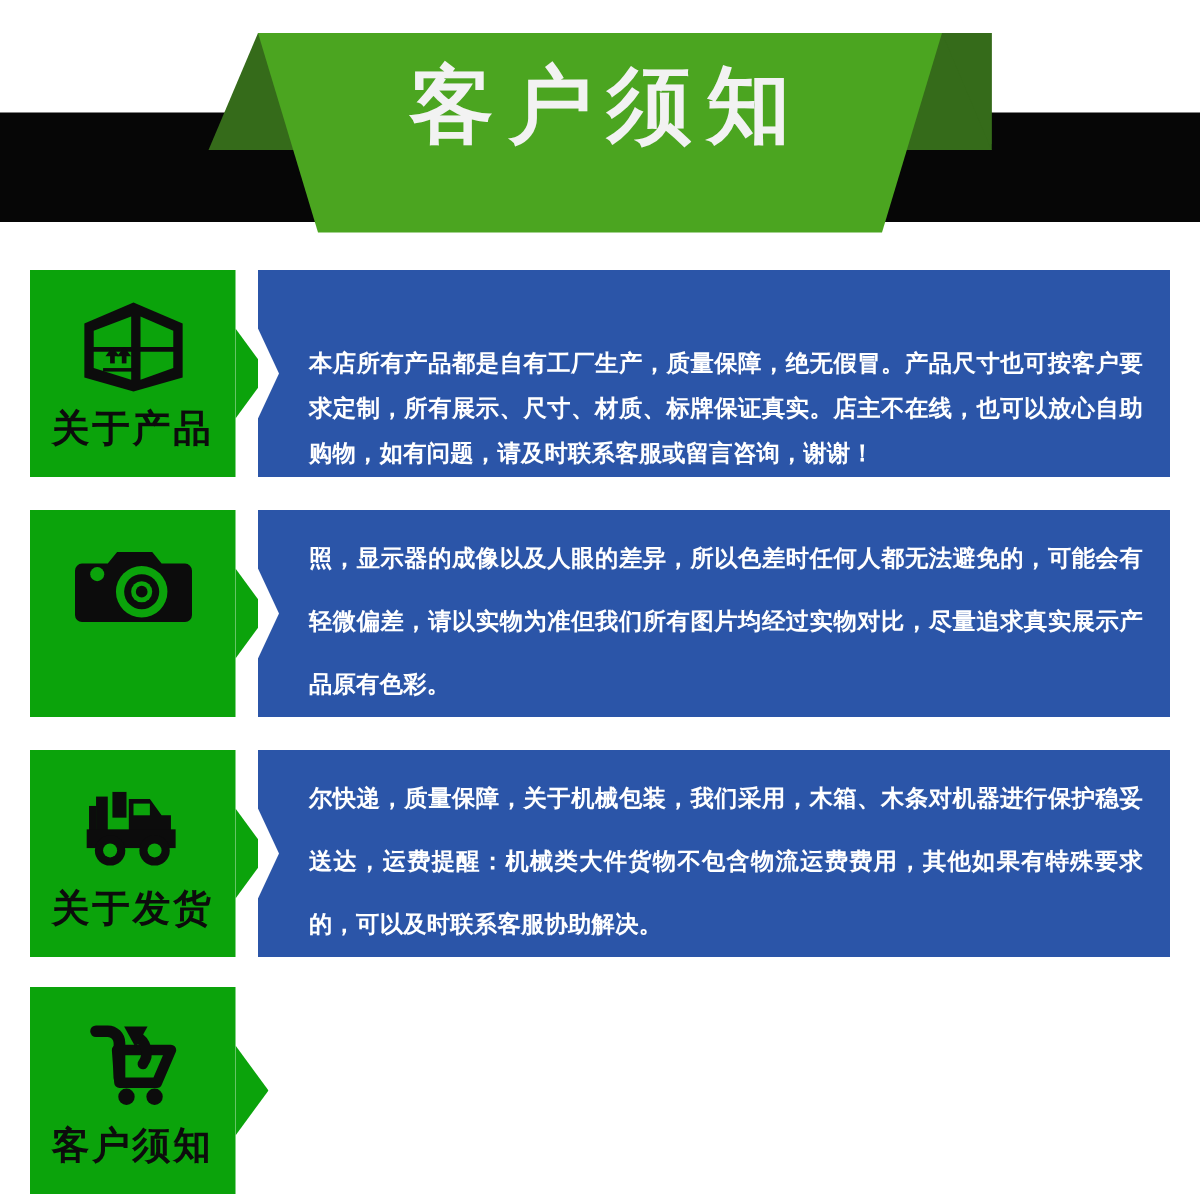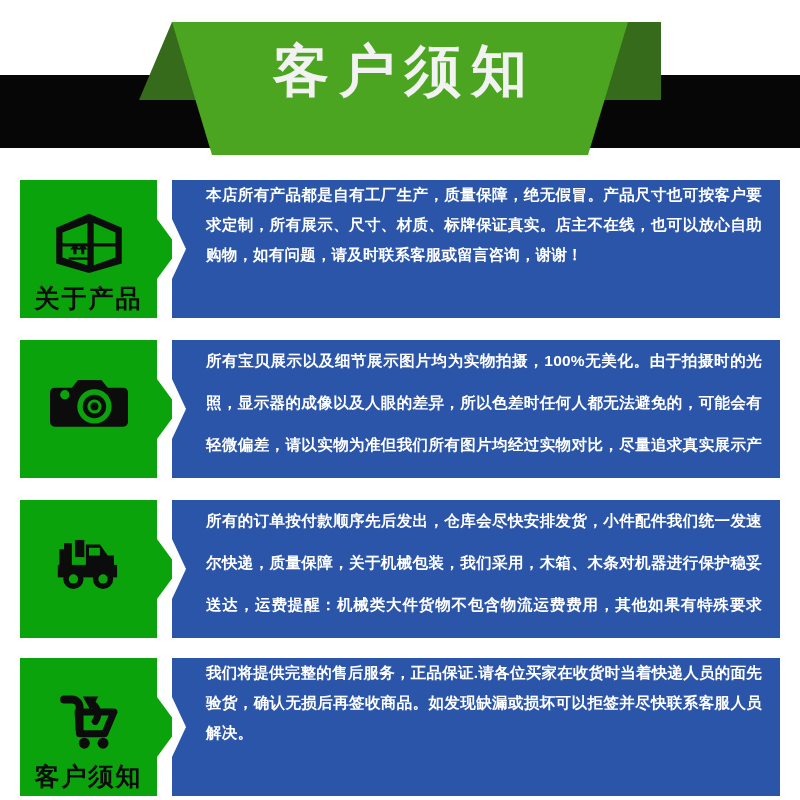--- a/index.html
+++ b/index.html
@@ -65,7 +65,7 @@
   .panel .notch svg { width:100%; height:100%; display:block; }
   .panel .body {
     position:absolute; left:34px; right:18px; top:0; bottom:0;
-    display:flex; align-items:flex-start;
+    display:flex; align-items:flex-end;
   }
   .panel .txt {
     color:#ffffff; font-size:15.5px; line-height:30px;

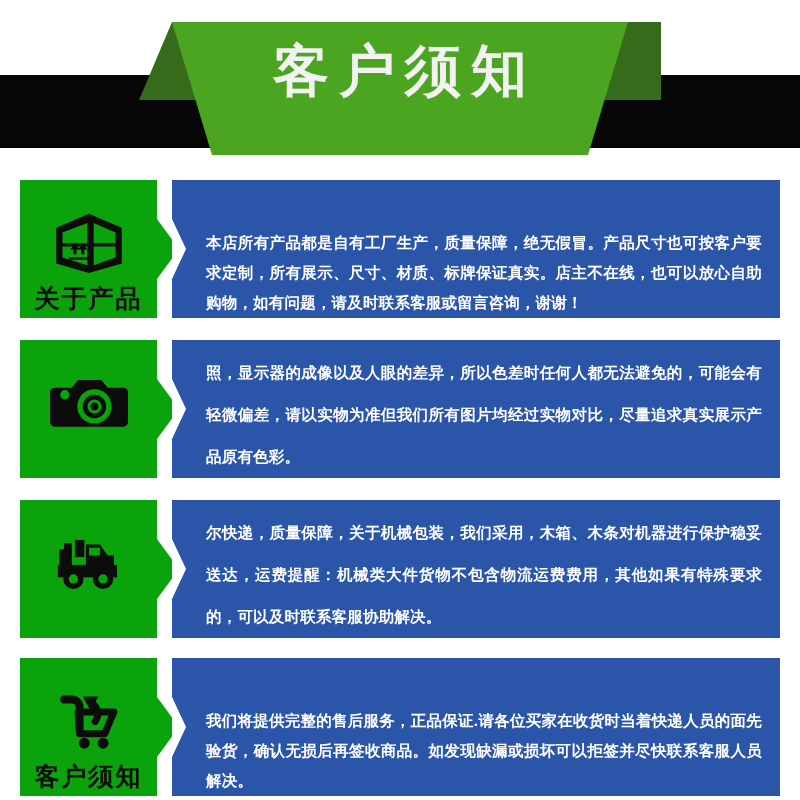--- a/index.html
+++ b/index.html
@@ -40,7 +40,7 @@
     background:#0ba30b;
     display:flex; flex-direction:column;
     align-items:center; justify-content:flex-start;
-    padding-top:26px;
+    padding-top:14px;
   }
   .card .ico { width:78px; height:70px; display:block; }
   .card .ico svg { width:100%; height:100%; display:block; }

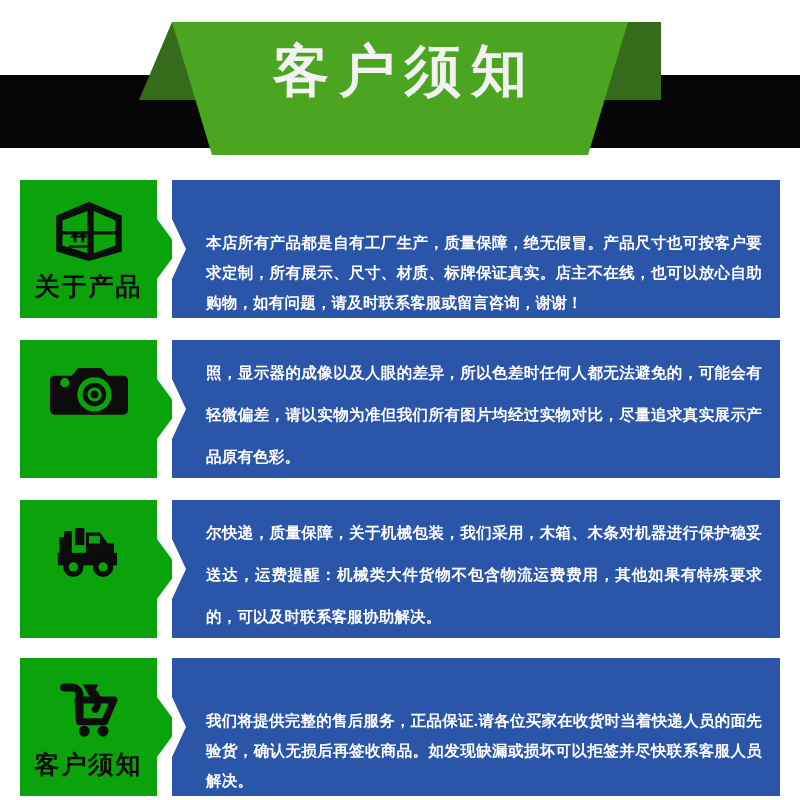--- a/index.html
+++ b/index.html
@@ -175,6 +175,7 @@
           <circle cx="68" cy="66" r="6" fill="#0ba30b"></circle>
         </svg>
       </span>
+      <span class="cap">关于发货</span>
     </div>
     <div class="arrow">
       <svg viewBox="0 0 22 60">

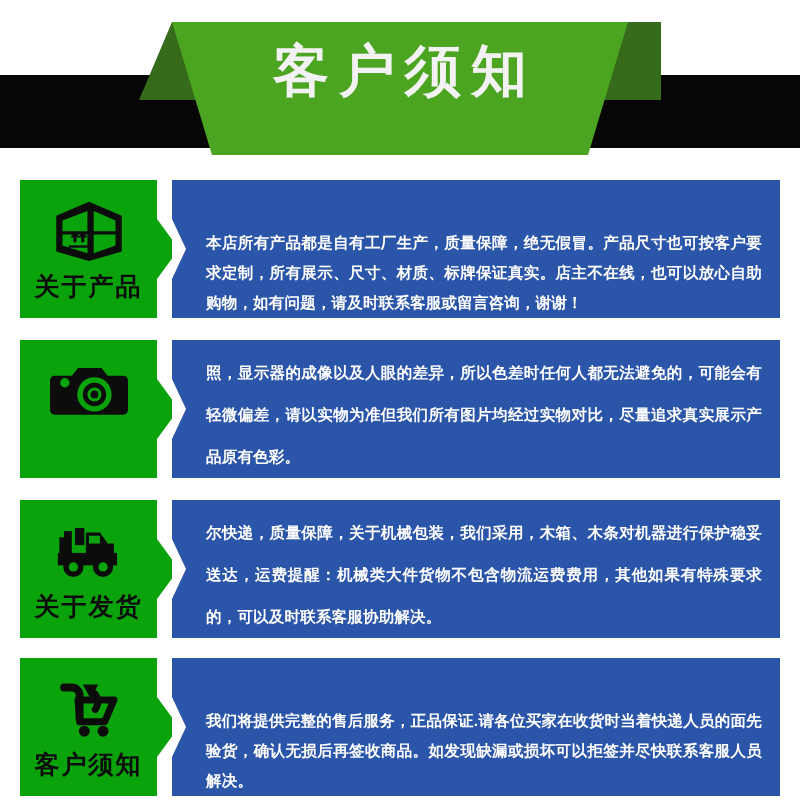--- a/index.html
+++ b/index.html
@@ -213,16 +213,6 @@
           <polygon points="0,0 22,30 0,60" fill="#0ba30b"></polygon>
         </svg>
     </div>
-    <div class="panel">
-      <span class="notch">
-        <svg viewBox="0 0 14 60">
-            <polygon points="0,0 14,30 0,60" fill="#ffffff"></polygon>
-          </svg>
-      </span>
-      <div class="body">
-        <p class="txt">我们将提供完整的售后服务，正品保证.请各位买家在收货时当着快递人员的面先验货，确认无损后再签收商品。如发现缺漏或损坏可以拒签并尽快联系客服人员解决。</p>
-      </div>
-    </div>
   </div>
 
 </div>

